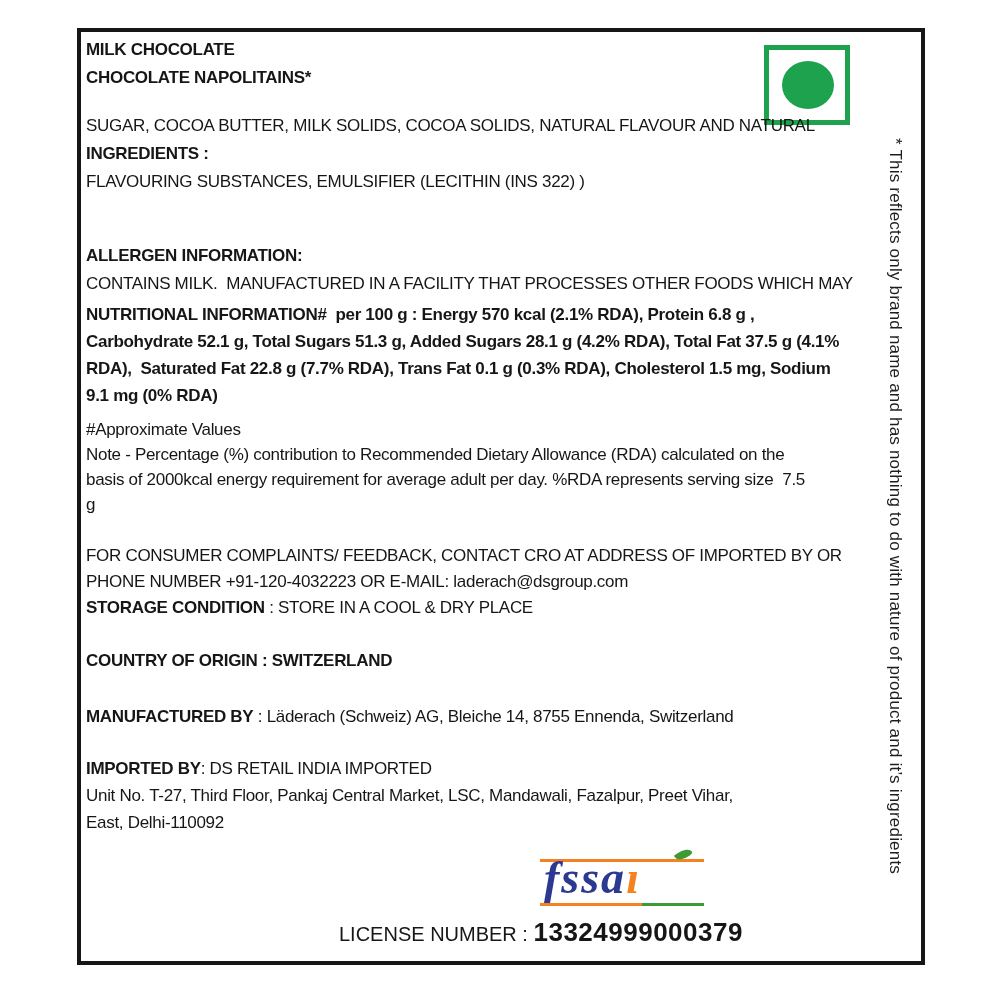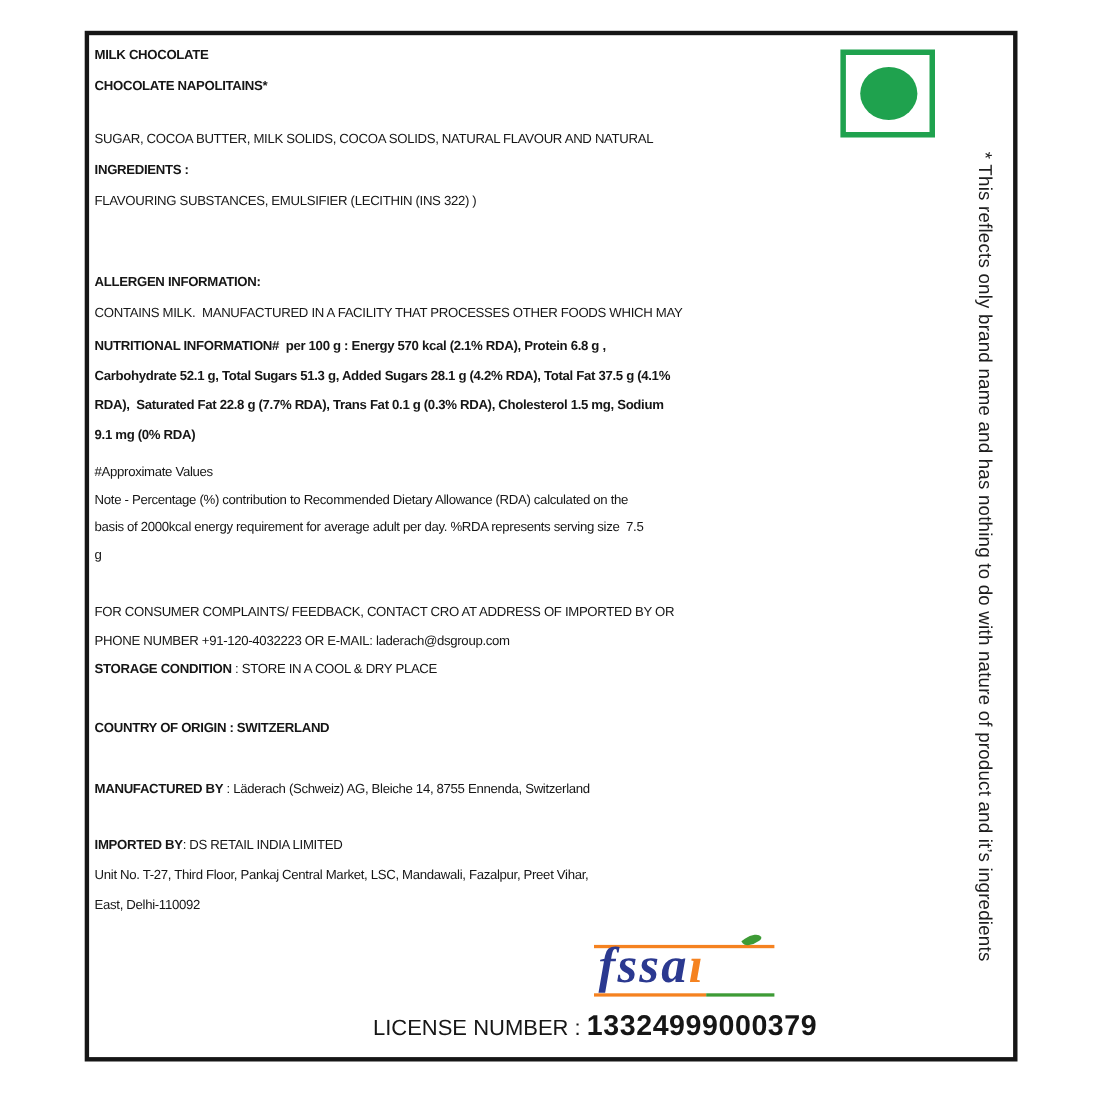--- a/index.html
+++ b/index.html
@@ -7,7 +7,7 @@
   .label-box{position:absolute;left:77px;top:28px;width:848px;height:937px;
     border:4px solid #161616;box-sizing:border-box;background:#ffffff;}
   .content{position:absolute;left:5px;top:2px;width:780px;}
-  .line{white-space:pre;line-height:28px;font-size:12px;letter-spacing:-0.3px;}
+  .line{white-space:pre;line-height:28px;font-size:17px;letter-spacing:-0.3px;}
   .b{font-weight:bold;}
   .block-title{margin-top:2px;}
   .block-title .line{font-weight:bold;}

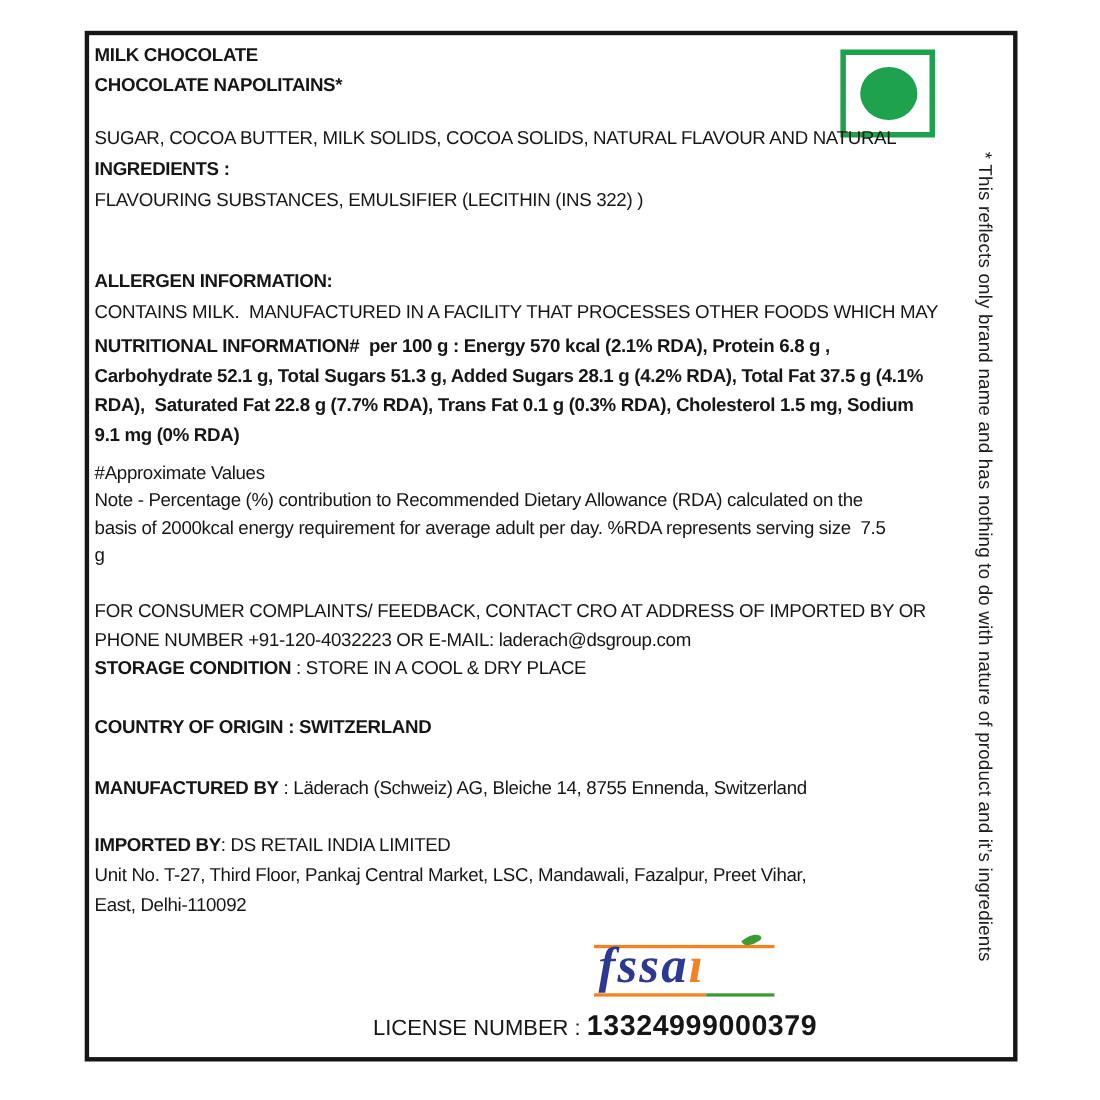--- a/index.html
+++ b/index.html
@@ -109,7 +109,7 @@
     </div>
 
     <div class="block-importer">
-      <div class="line"><span class="b">IMPORTED BY</span><span>: DS RETAIL INDIA LIMITED</span></div>
+      <div class="line"><span class="b">IMPORTED BY</span><span>: DS RETAIL INDIA IMPORTED</span></div>
       <div class="line">Unit No. T-27, Third Floor, Pankaj Central Market, LSC, Mandawali, Fazalpur, Preet Vihar,</div>
       <div class="line">East, Delhi-110092</div>
     </div>

